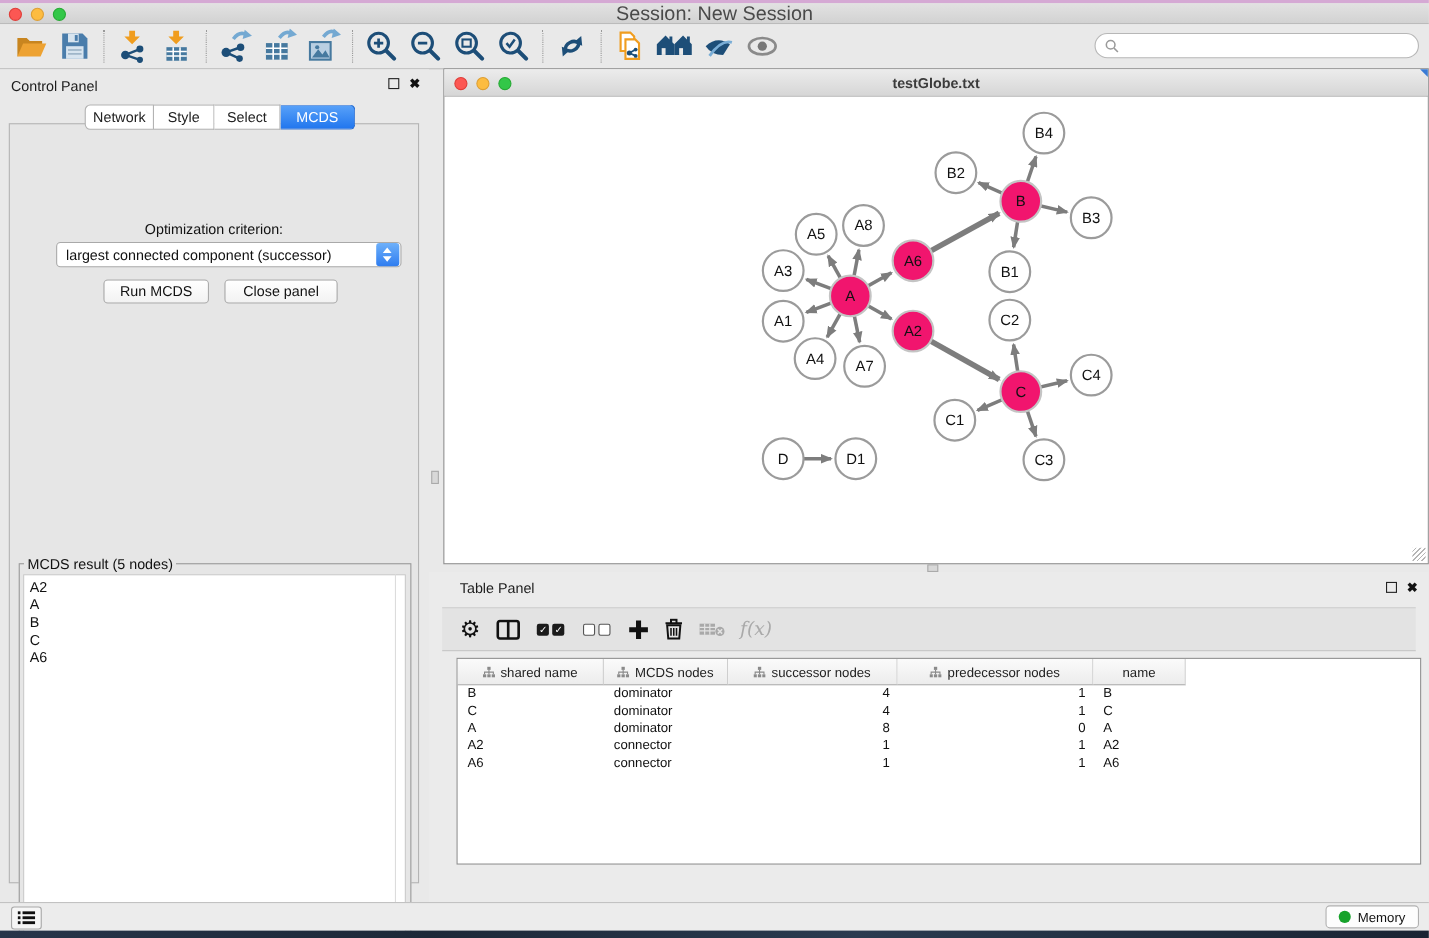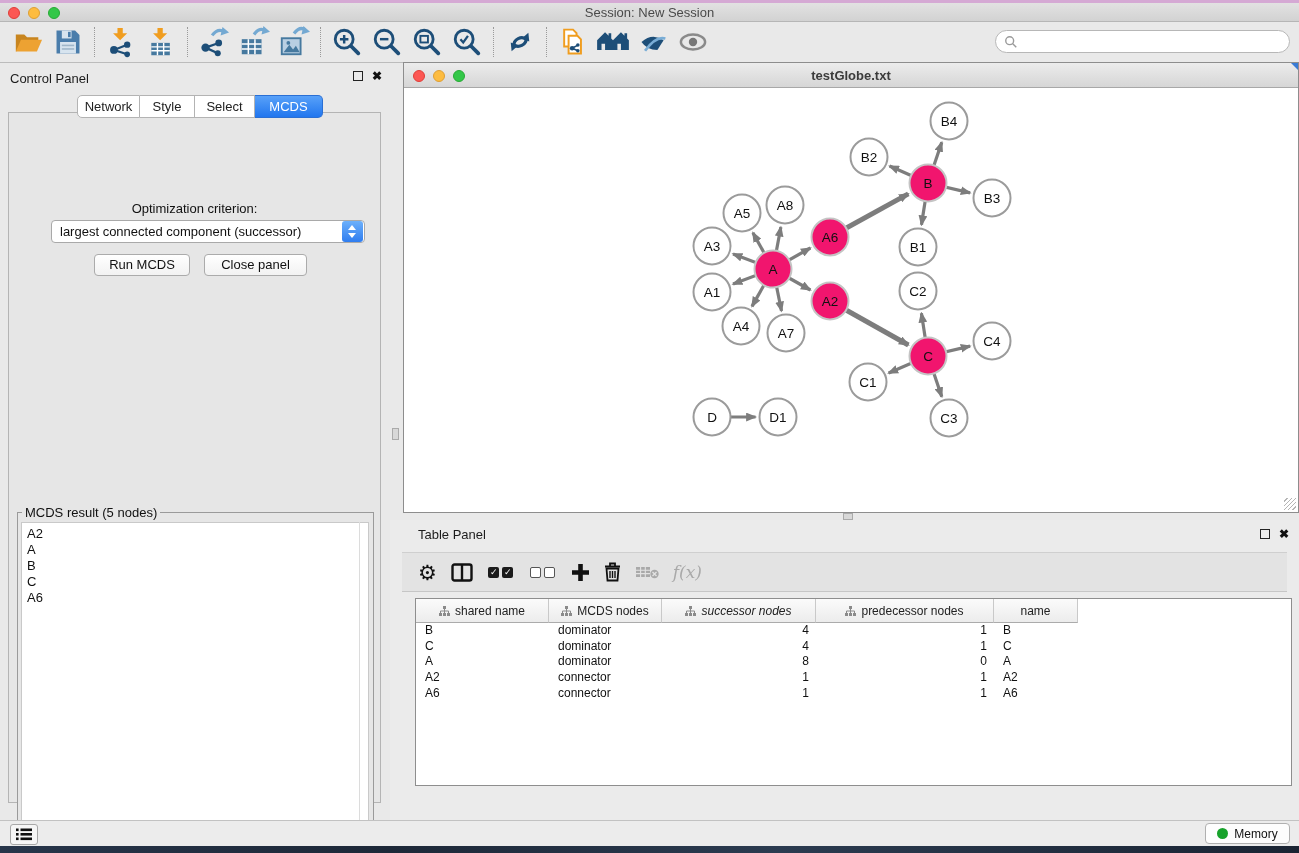--- a/index.html
+++ b/index.html
@@ -10,7 +10,7 @@
   
   .desktop-top { left:0; top:0; width:1299px; height:3px; background:#d5a9d4; }
   .titlebar { left:0; top:3px; width:1299px; height:19px; background:linear-gradient(#e2e2e2,#d2d2d2); border-bottom:1px solid #b6b6b6; }
-  .title-text { width:100%; text-align:center; font-size:13px; color:#4a4a4a; line-height:19px; }
+  .title-text { width:100%; text-align:center; font-size:18px; color:#4a4a4a; line-height:19px; }
   .traffic { left:8px; top:4px; display:flex; gap:8px; }
   .tl { width:12px; height:12px; border-radius:50%; display:inline-block; }
   .tl.red { background:#fc5753; border:1px solid #df3e39; }

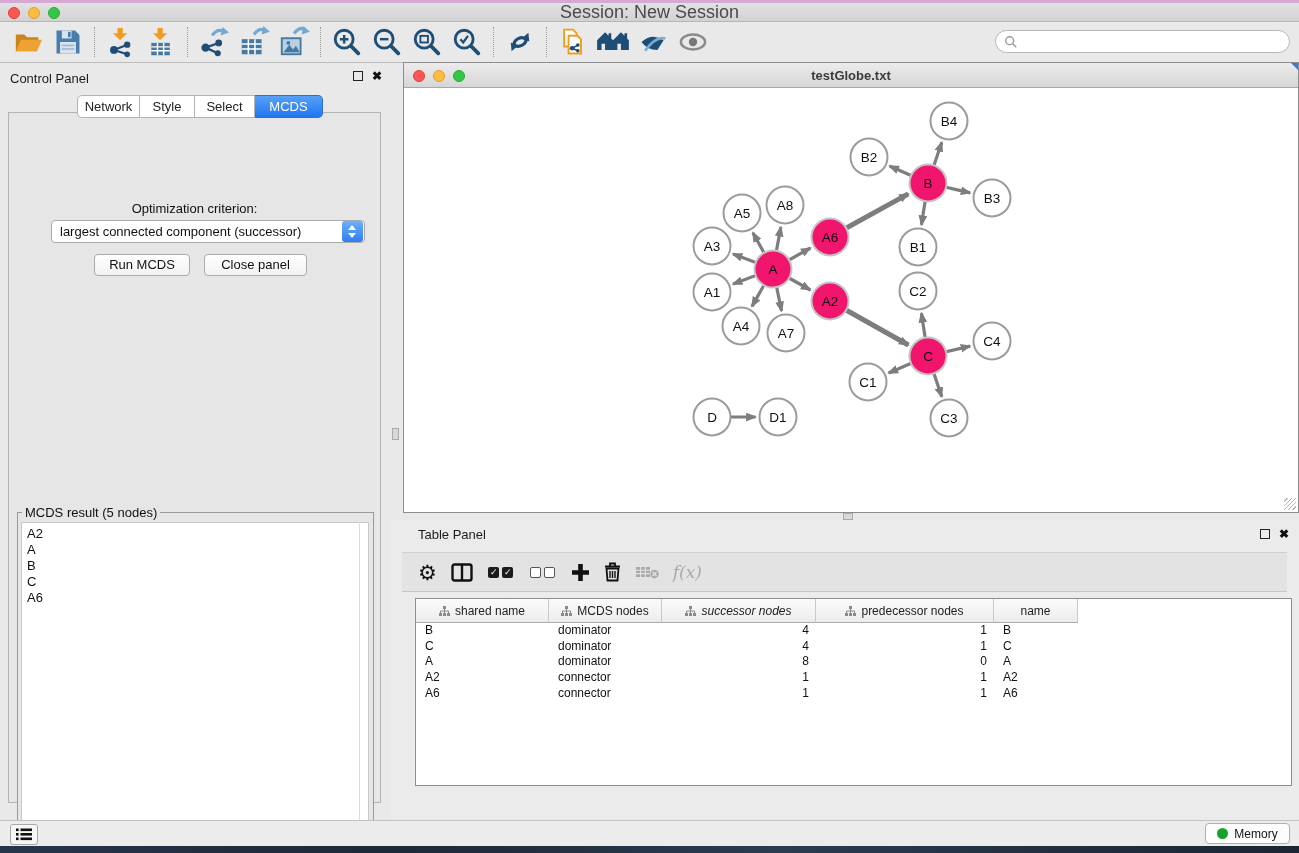--- a/index.html
+++ b/index.html
@@ -481,7 +481,7 @@
           </svg>
           <span>MCDS nodes</span>
         </div>
-        <div class="th" style="width: 154px; flex: 0 0 154px; font-style: italic;">
+        <div class="th" style="width: 154px; flex: 0 0 154px;">
           <svg width="11" height="10" viewBox="0 0 11 10">
             <rect x="4" y="0" width="3" height="3" fill="#8a8a8a"></rect>
             <rect x="0" y="7" width="3" height="3" fill="#8a8a8a"></rect>

